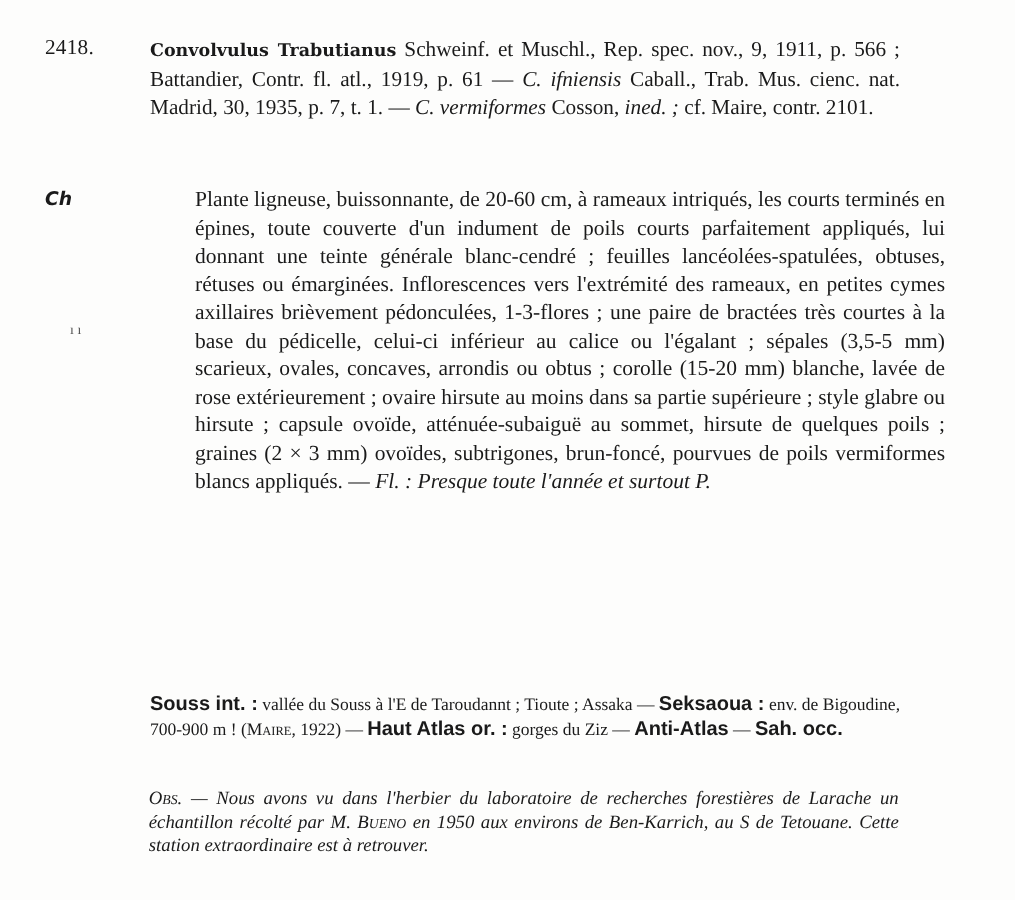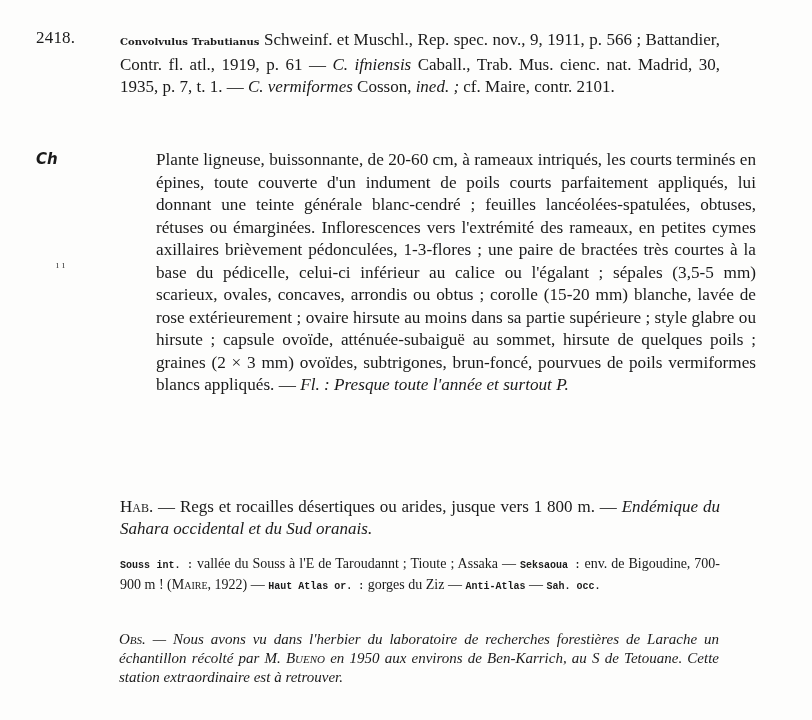--- a/index.html
+++ b/index.html
@@ -16,7 +16,7 @@
   .hab { position: absolute; left: 80px; top: 494px; width: 395px; font-size: 17px; line-height: 22px; text-align: justify; }
   .loc { position: absolute; left: 80px; top: 553px; width: 394px; font-size: 14px; line-height: 18.5px; text-align: justify; }
   .obs { position: absolute; left: 80px; top: 629px; width: 395px; font-size: 15px; line-height: 19px; text-align: justify; }
-  .bold-name { font-family: "DejaVu Serif", serif; font-weight: bold; font-size: 10px; }
+  .bold-name { font-family: "DejaVu Serif", serif; font-weight: bold; font-size: 14px; }
   .loc-b { font-family: Liberation Mono, monospace; font-weight: bold; font-size: 10px; }
   .sc { font-variant: small-caps; }
   i { font-style: italic; }

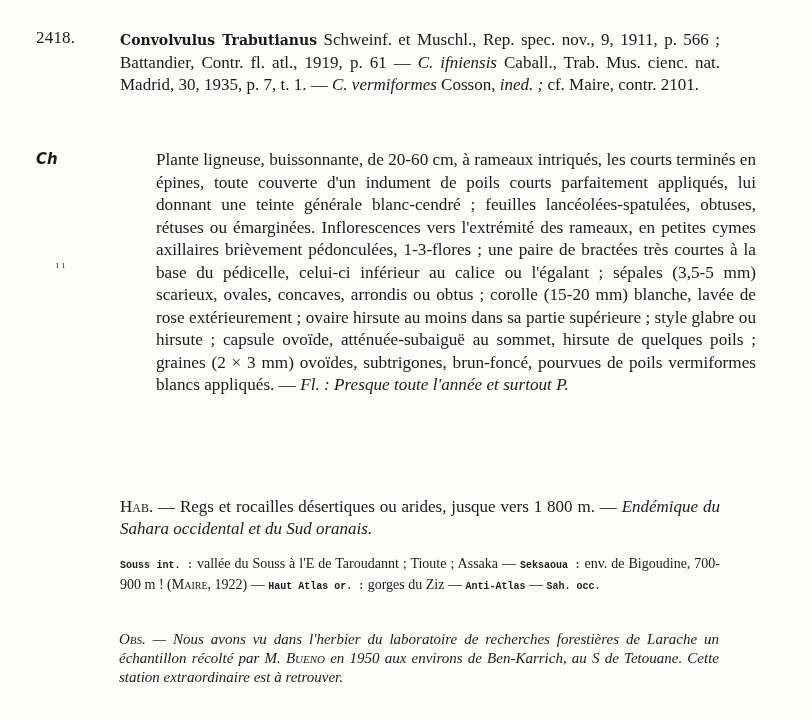--- a/index.html
+++ b/index.html
@@ -39,9 +39,6 @@
     <span>Plante ligneuse, buissonnante, de 20-60 cm, à rameaux intriqués, les courts terminés en épines, toute couverte d'un indument de poils courts parfaitement appliqués, lui donnant une teinte générale blanc-cendré ; feuilles lancéolées-spatulées, obtuses, rétuses ou émarginées. Inflorescences vers l'extrémité des rameaux, en petites cymes axillaires brièvement pédonculées, 1-3-flores ; une paire de bractées très courtes à la base du pédicelle, celui-ci inférieur au calice ou l'égalant ; sépales (3,5-5 mm) scarieux, ovales, concaves, arrondis ou obtus ; corolle (15-20 mm) blanche, lavée de rose extérieurement ; ovaire hirsute au moins dans sa partie supérieure ; style glabre ou hirsute ; capsule ovoïde, atténuée-subaiguë au sommet, hirsute de quelques poils ; graines (2 × 3 mm) ovoïdes, subtrigones, brun-foncé, pourvues de poils vermiformes blancs appliqués. — </span><i>Fl. :</i><i> Presque toute l'année et surtout P.</i>
   </div>
 
-  <div class="hab" style="left:120px;top:496px;width:600px;">
-    <span class="sc">Hab.</span><span> — Regs et rocailles désertiques ou arides, jusque vers 1 800 m. — </span><i>Endémique du Sahara occidental et du Sud oranais.</i>
-  </div>
 
   <div class="loc" style="left:120px;top:555px;width:600px;">
     <span class="loc-b">Souss int. :</span><span> vallée du Souss à l'E de Taroudannt ; Tioute ; Assaka — </span><span class="loc-b">Seksaoua :</span><span> env. de Bigoudine, 700-900 m ! (</span><span class="sc">Maire</span><span>, 1922) — </span><span class="loc-b">Haut Atlas or. :</span><span> gorges du Ziz — </span><span class="loc-b">Anti-Atlas</span><span> — </span><span class="loc-b">Sah. occ.</span>

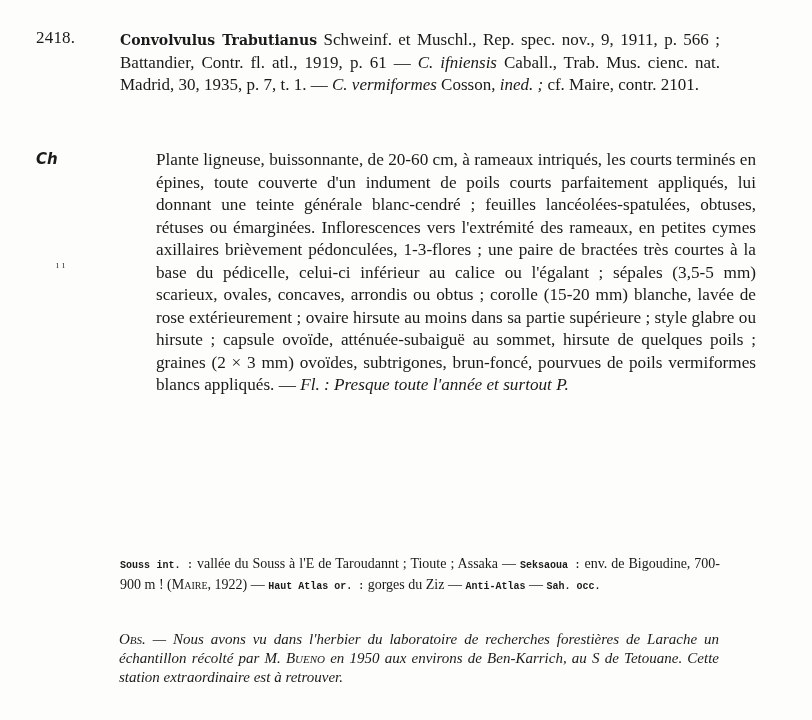--- a/index.html
+++ b/index.html
@@ -17,7 +17,7 @@
   .loc { position: absolute; left: 80px; top: 553px; width: 394px; font-size: 14px; line-height: 18.5px; text-align: justify; }
   .obs { position: absolute; left: 80px; top: 629px; width: 395px; font-size: 15px; line-height: 19px; text-align: justify; }
   .bold-name { font-family: "DejaVu Serif", serif; font-weight: bold; font-size: 14px; }
-  .loc-b { font-family: Liberation Mono, monospace; font-weight: bold; font-size: 10px; }
+  .loc-b { font-family: Liberation Sans, sans-serif; font-weight: bold; font-size: 16px; }
   .sc { font-variant: small-caps; }
   i { font-style: italic; }
 </style>

